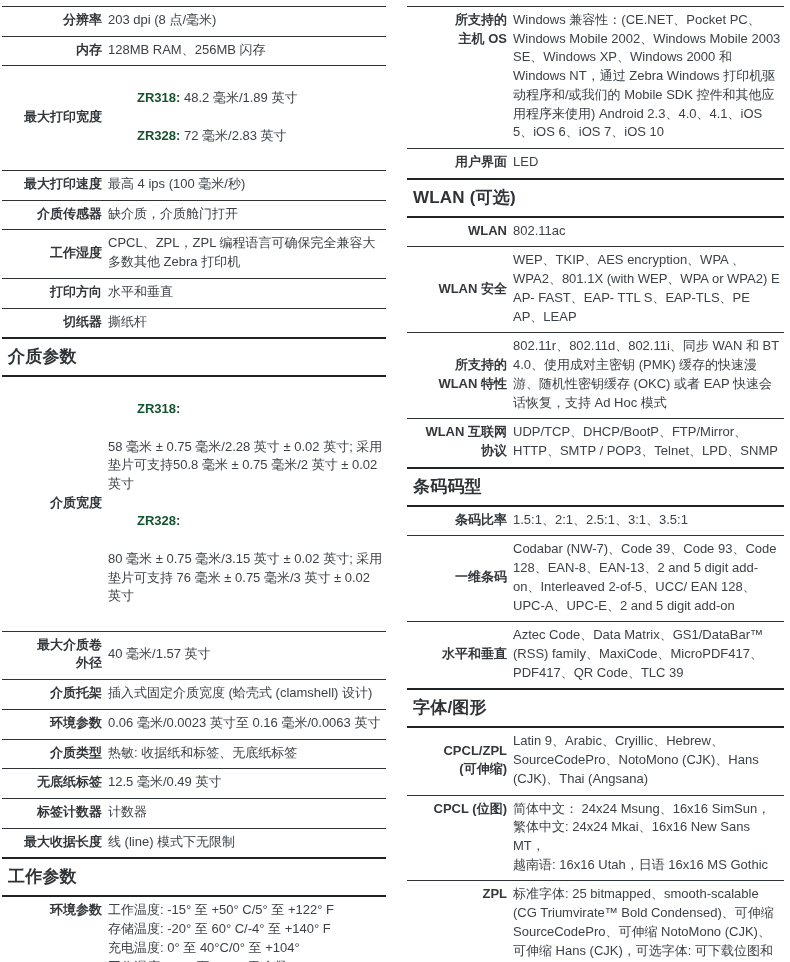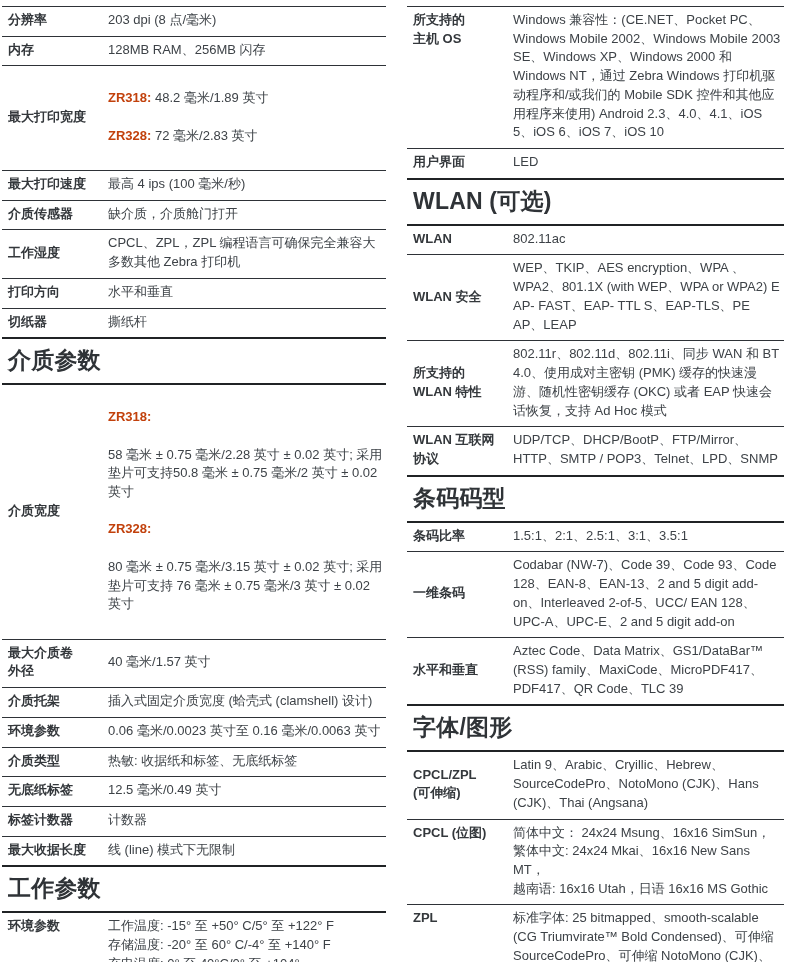--- a/index.html
+++ b/index.html
@@ -21,7 +21,7 @@
     align-items:center;
   }
   .row.v-top{align-items:start;}
-  .lbl{font-weight:700;padding-left:6px;padding-right:6px;white-space:pre-line;color:#34383c;}
+  .lbl{font-weight:700;padding-left:6px;padding-right:6px;white-space:pre-line;color:#34383c;text-align:right;}
   .val{white-space:pre-line;padding-right:2px;}
   .vline{white-space:pre-line;}
   .vline b{font-weight:700;color:#c2410c;}

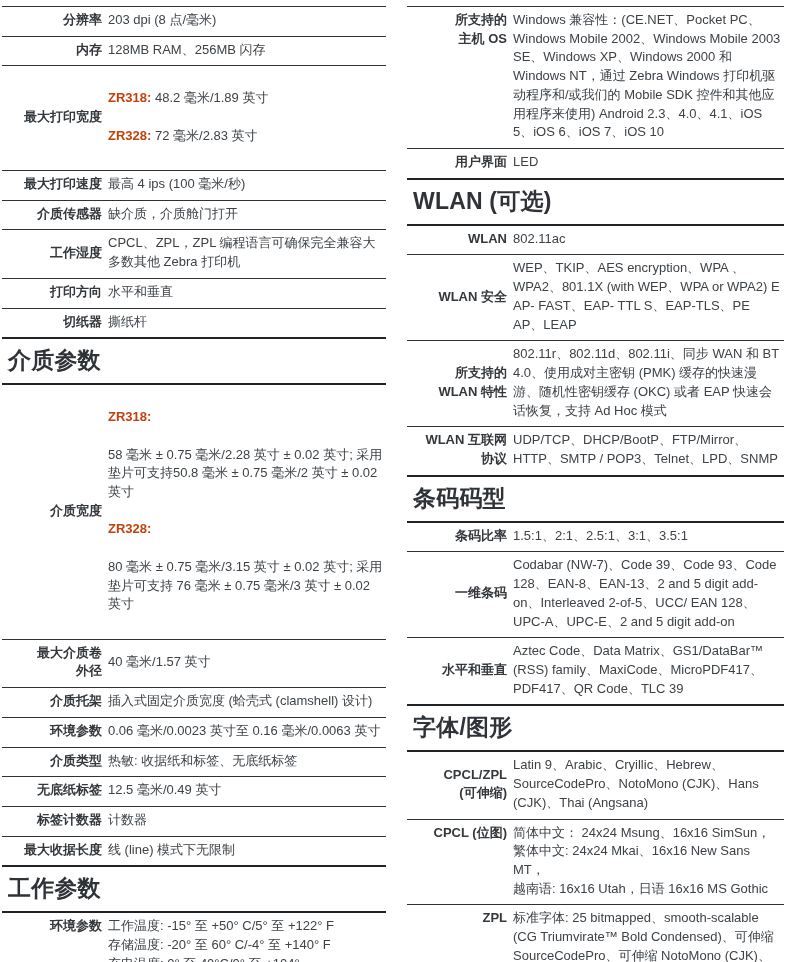--- a/index.html
+++ b/index.html
@@ -24,7 +24,7 @@
   .lbl{font-weight:700;padding-left:6px;padding-right:6px;white-space:pre-line;color:#34383c;text-align:right;}
   .val{white-space:pre-line;padding-right:2px;}
   .vline{white-space:pre-line;}
-  .vline b{font-weight:700;color:#c2410c;}
+  .vline b{font-weight:700;color:#14532d;margin-left:29px;}
   .section{
     border-top:2.5px solid #202325;border-bottom:2px solid #202325;
     font-size:23px;font-weight:700;color:#2f3337;

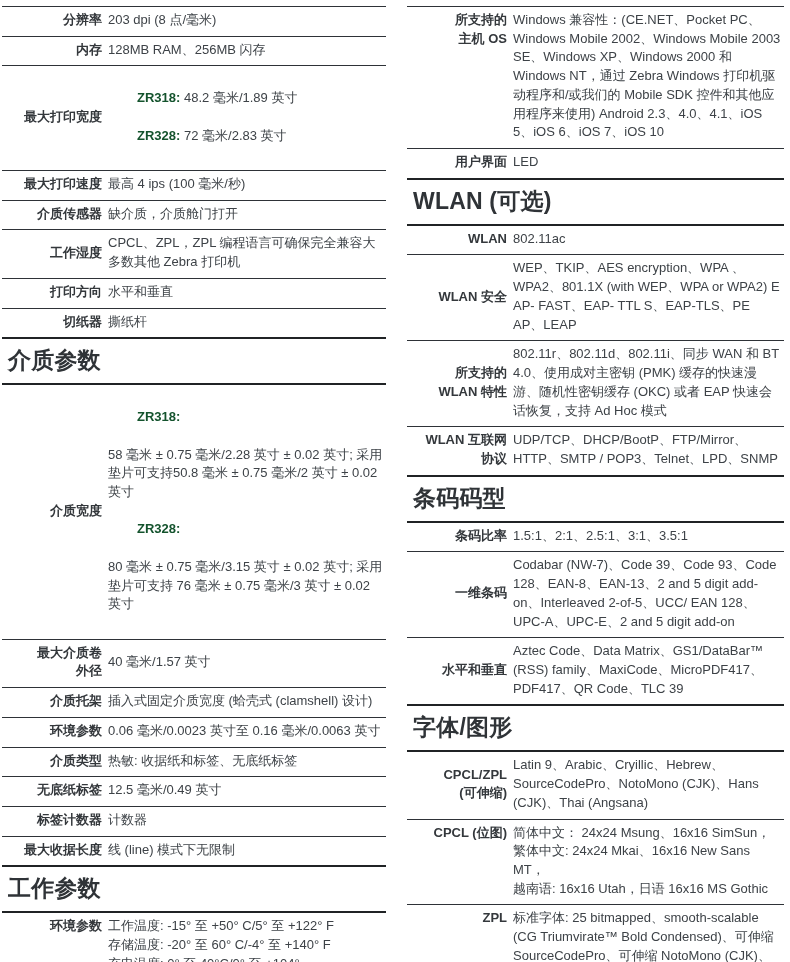--- a/index.html
+++ b/index.html
@@ -27,7 +27,7 @@
   .vline b{font-weight:700;color:#14532d;margin-left:29px;}
   .section{
     border-top:2.5px solid #202325;border-bottom:2px solid #202325;
-    font-size:23px;font-weight:700;color:#2f3337;
+    font-size:17px;font-weight:700;color:#2f3337;
     padding:6px 0 7px 6px;letter-spacing:.2px;
   }
   .section + .row{border-top:none;}

